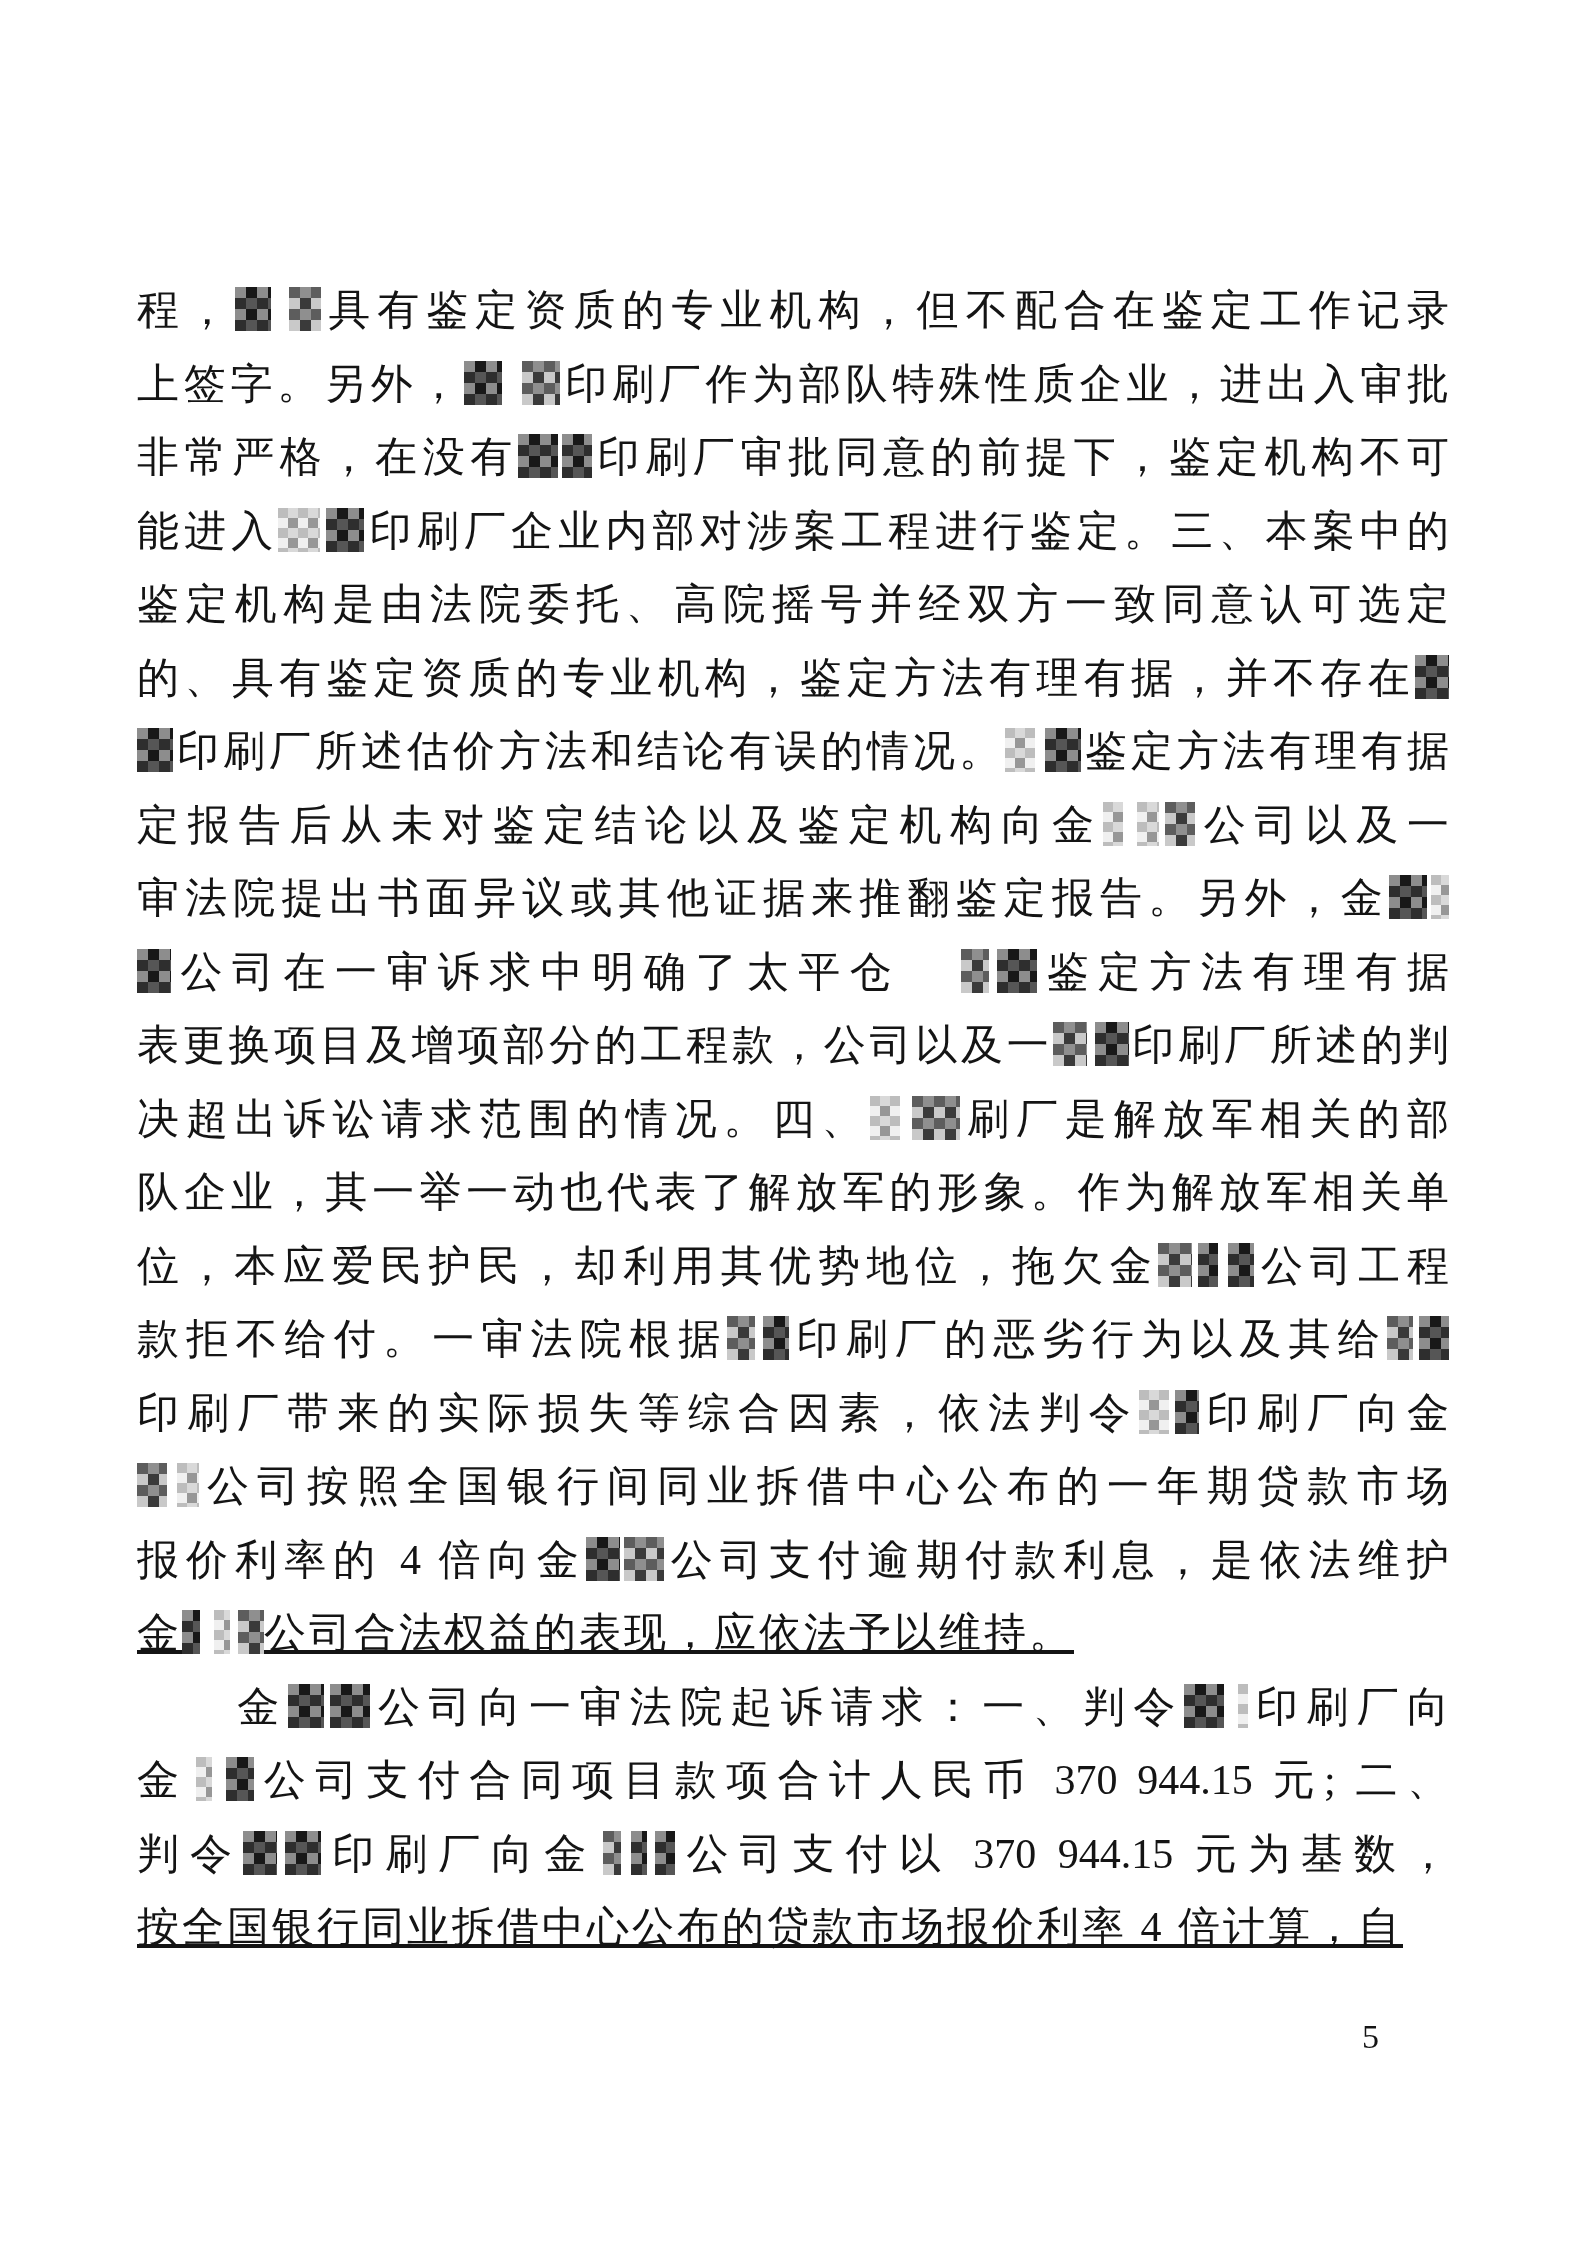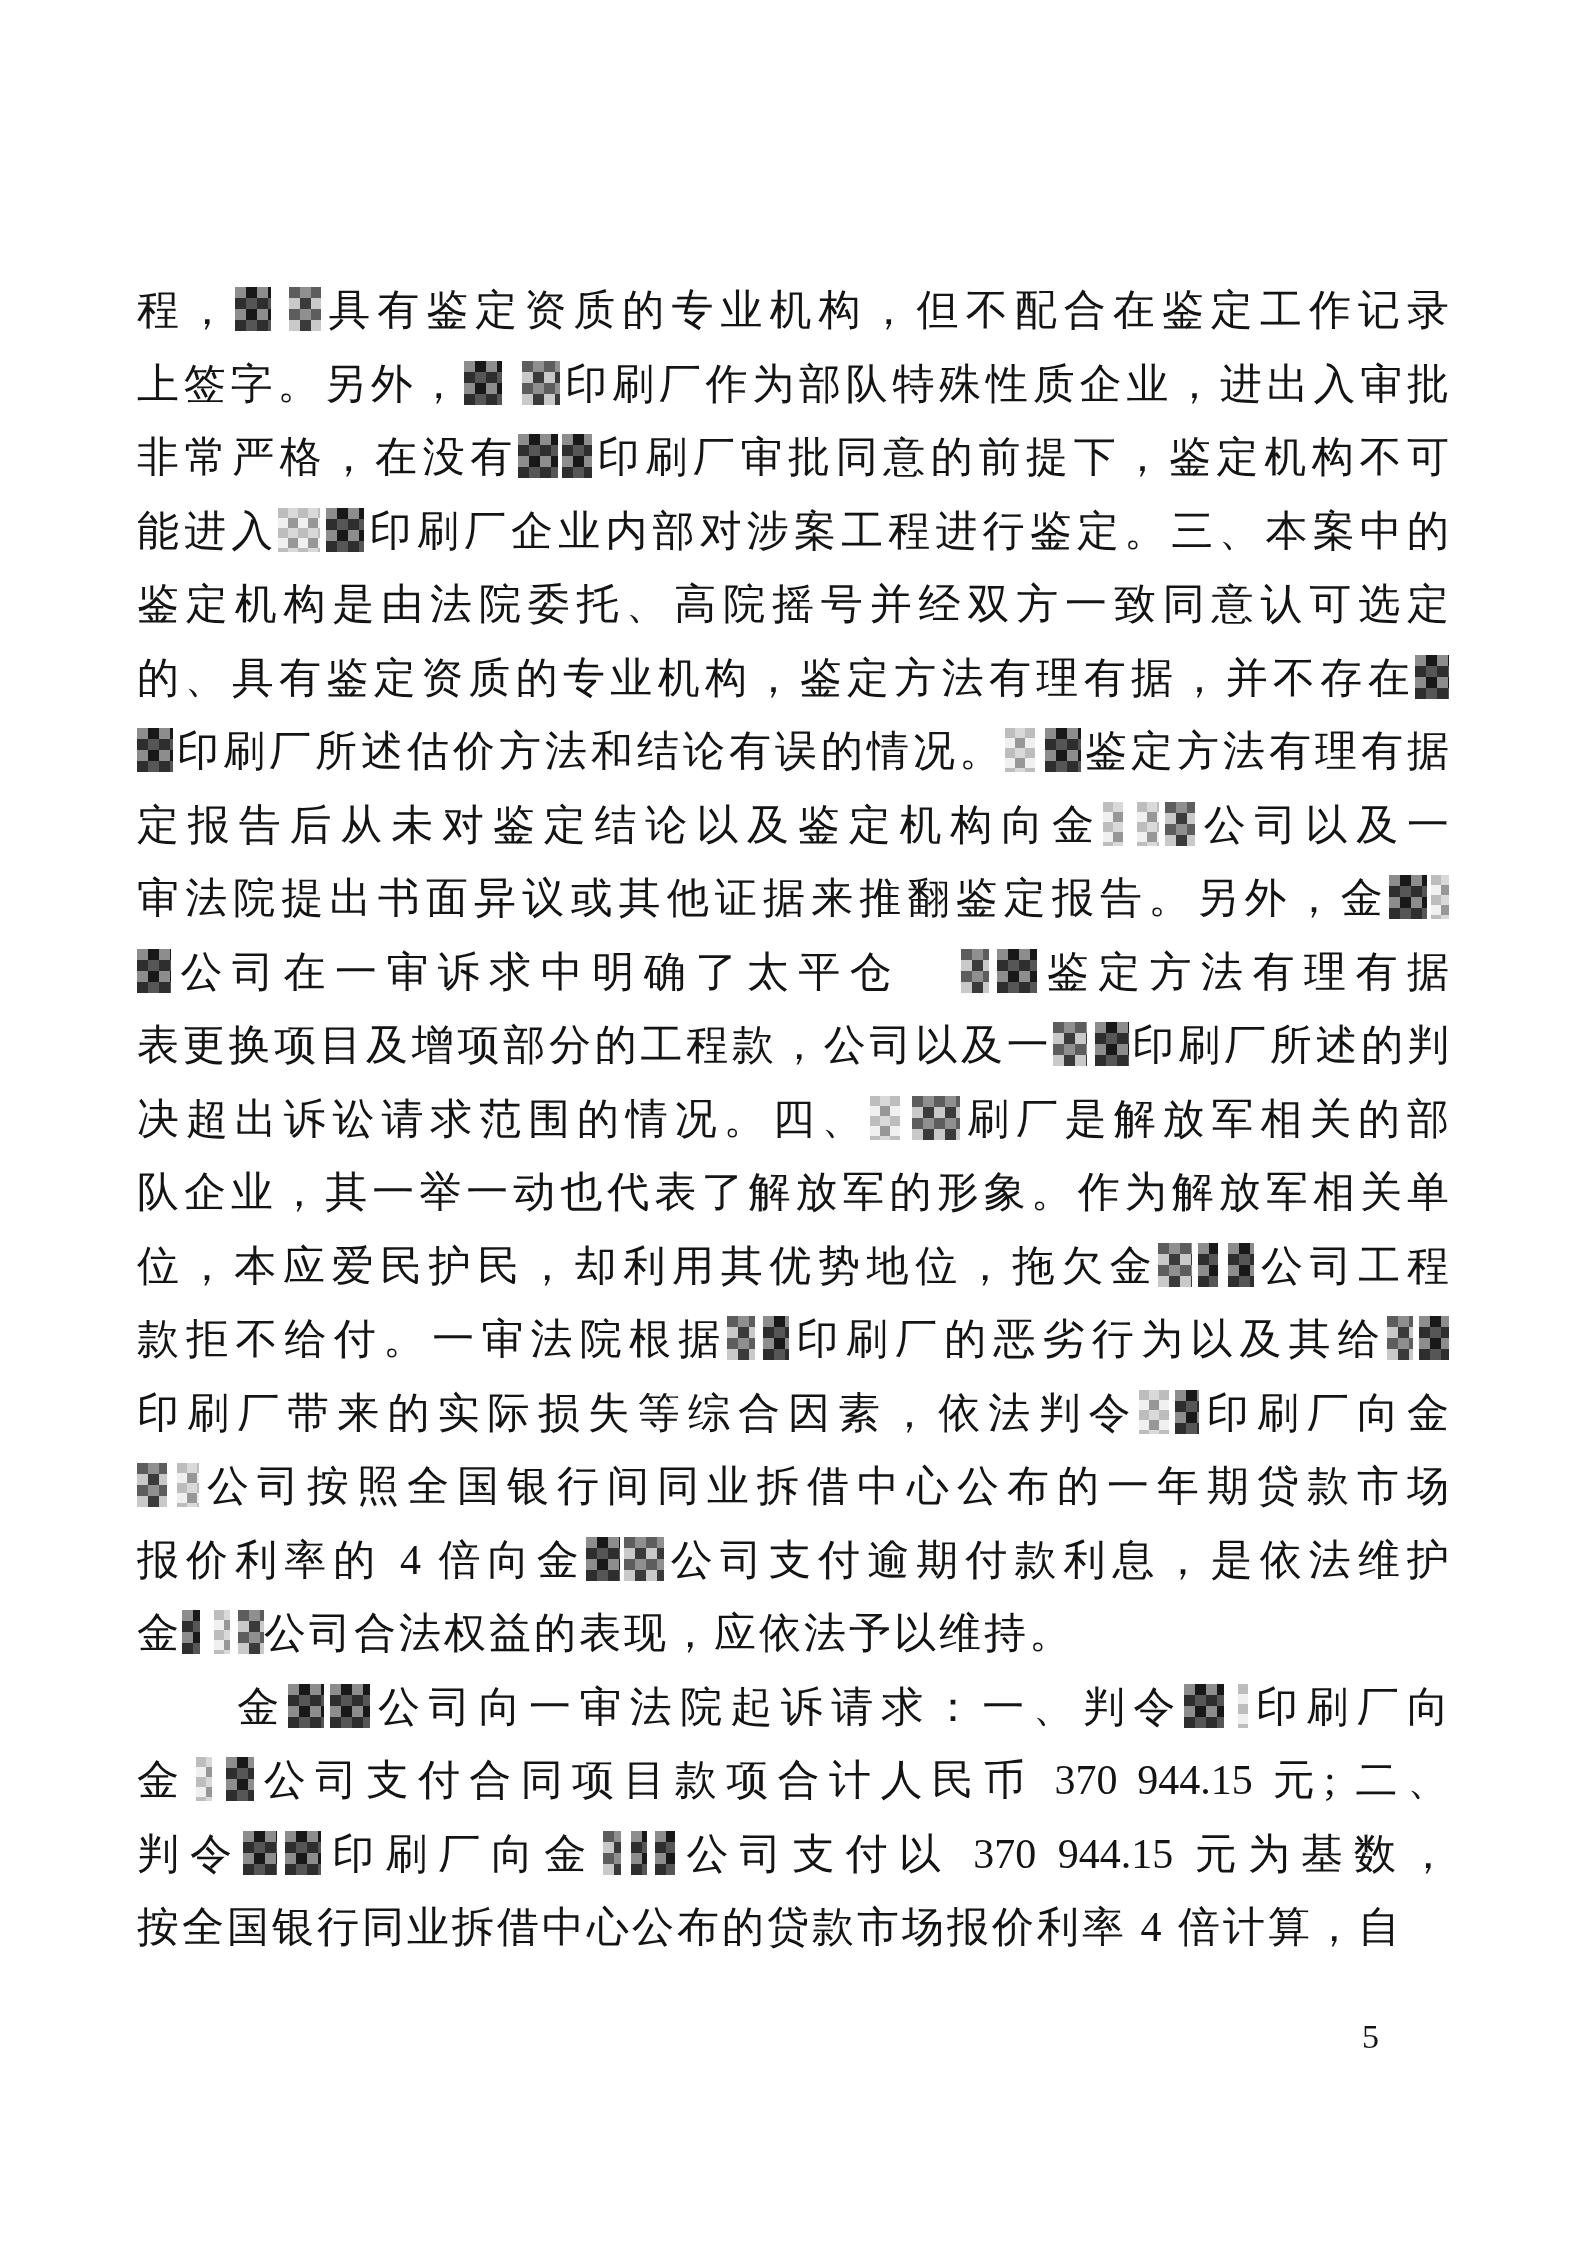--- a/index.html
+++ b/index.html
@@ -35,6 +35,7 @@
   .line.no-just {
     text-align-last: left;
     letter-spacing: 3px;
+    text-decoration: underline;
   }
   .t { }
   

